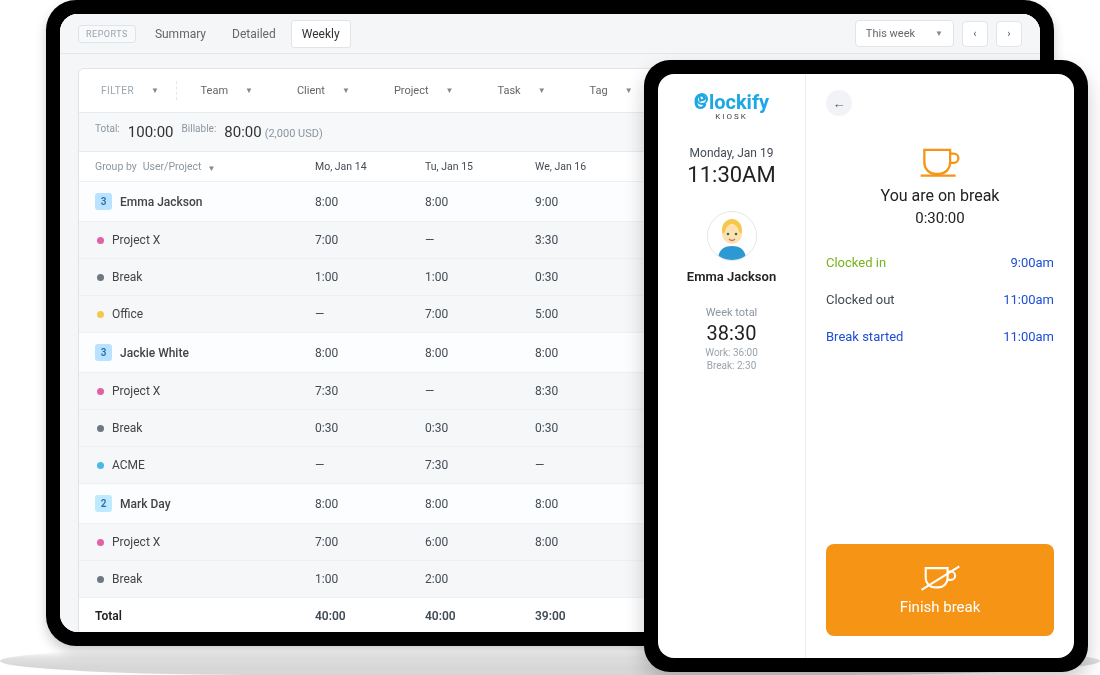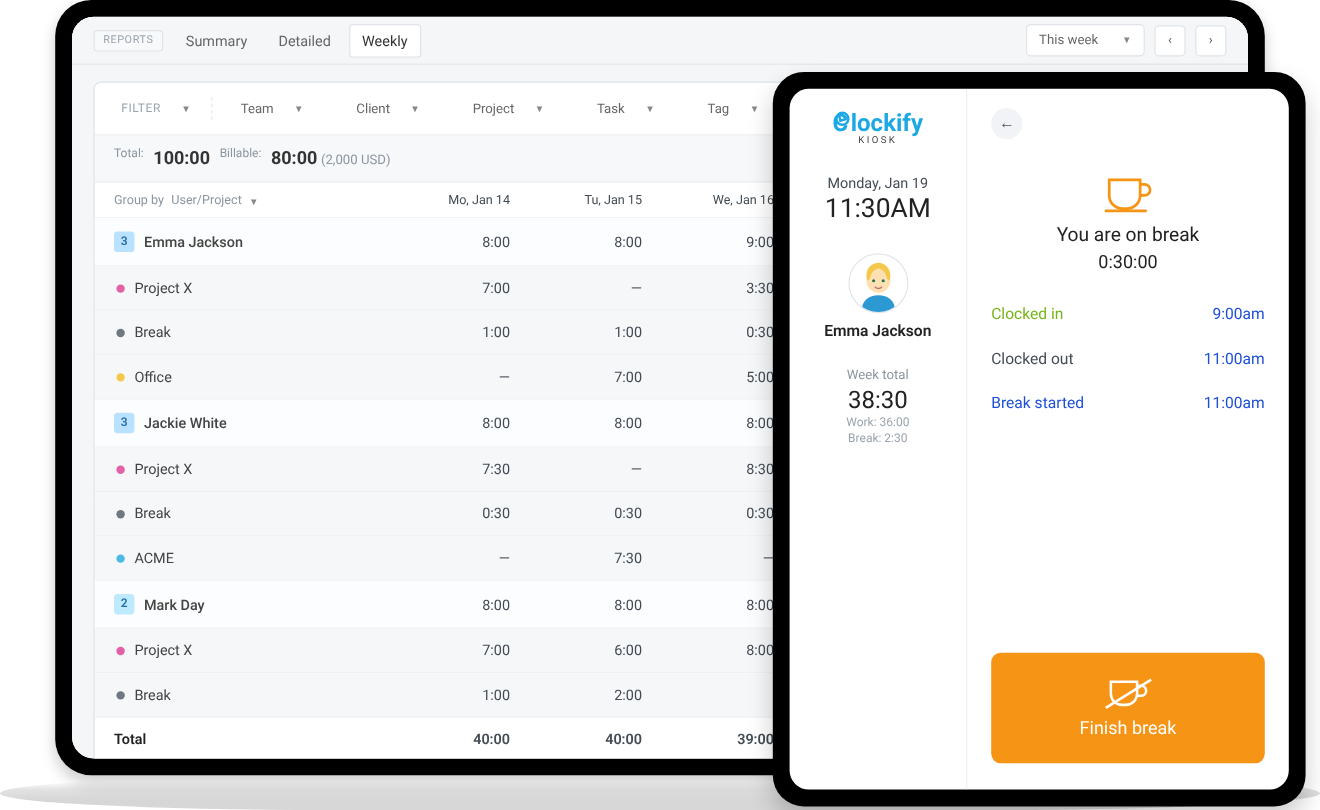--- a/index.html
+++ b/index.html
@@ -24,7 +24,7 @@
   .filter-pill.first{color:#9aa4ad;font-size:10px;letter-spacing:.5px;border-right:1px dashed #e3e7eb;padding-right:16px;margin-right:14px}
   .totals{padding:10px 16px;display:flex;align-items:flex-start;gap:8px;border-bottom:1px solid #e8ecef;background:#f6f8fa}
   .tot-label{font-size:10px;color:#8c96a0}
-  .tot-val{font-size:15px;font-weight:700;color:#333}
+  .tot-val{font-size:15px;font-weight:400;color:#333}
   .tot-sub{font-size:11px;color:#8c96a0}
   .grid-head,.grid-row{display:grid;grid-template-columns:220px repeat(4,110px);align-items:center;border-bottom:1px solid #eef1f4}
   .grid-head{font-size:10.5px;color:#8c96a0;padding:8px 16px}

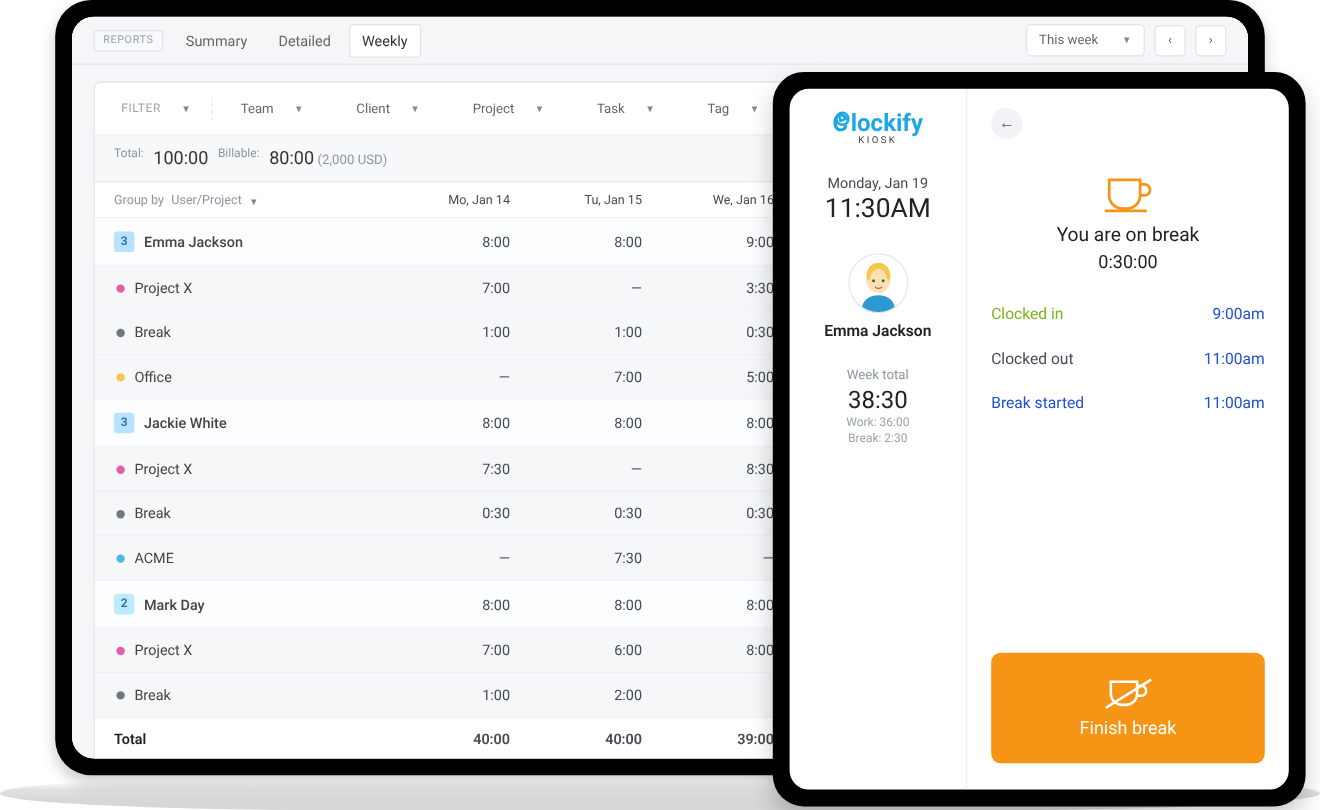--- a/index.html
+++ b/index.html
@@ -43,7 +43,7 @@
   .dot-gray{background:#6f7780}
   .dot-orange{background:#f4c94b}
   .dot-cyan{background:#4bb9e6}
-  .cell{text-align:right;color:#434b54}
+  .cell{text-align:left;color:#434b54}
   .caret{font-size:8px;color:#888}
   
   .tablet{position:absolute;right:12px;top:60px;width:444px;height:612px;background:#000;border-radius:26px;box-shadow:0 10px 20px rgba(0,0,0,.2)}

